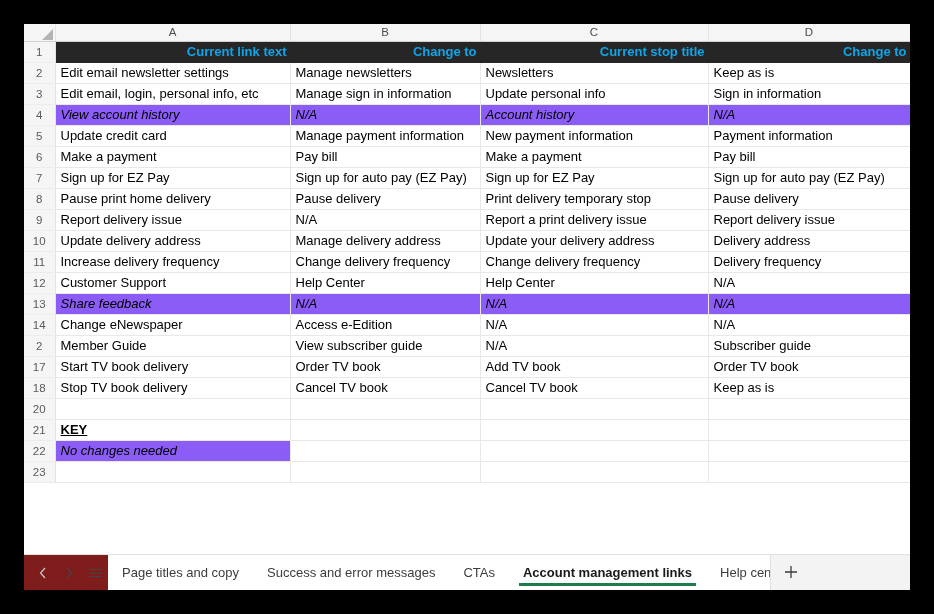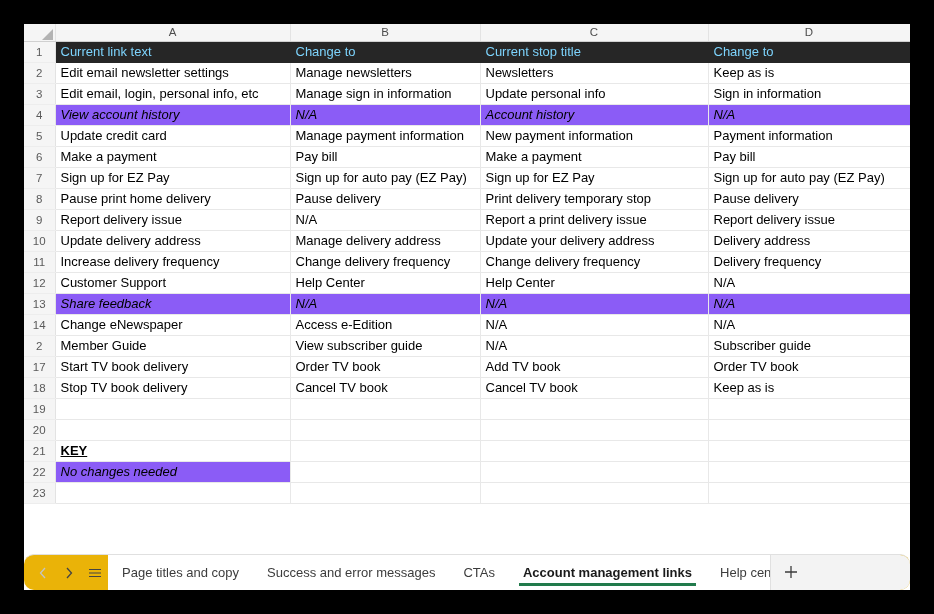--- a/index.html
+++ b/index.html
@@ -79,10 +79,11 @@
   }
   tr.header-row td.cell {
     background: #262626;
-    color: #7dd3fc;
-    font-weight: normal;
+    color: #0ea5e9;
+    font-weight: bold;
     border-right: 1px solid #262626;
     border-bottom: 1px solid #262626;
+    text-align: right;
   }
   td.cell.shaded { background: #8b5cf6; font-style: italic; }
   td.cell.bold { font-weight: bold; text-decoration: underline; }

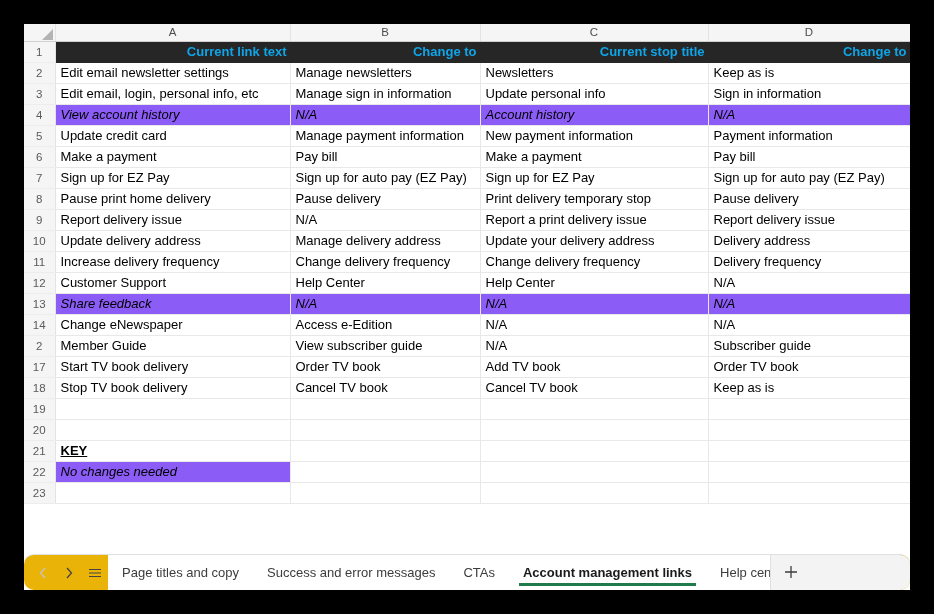--- a/index.html
+++ b/index.html
@@ -281,13 +281,6 @@
             <td class="cell">Keep as is</td>
           </tr>
           <tr>
-            <td class="rowhdr">19</td>
-            <td class="cell"></td>
-            <td class="cell"></td>
-            <td class="cell"></td>
-            <td class="cell"></td>
-          </tr>
-          <tr>
             <td class="rowhdr">20</td>
             <td class="cell"></td>
             <td class="cell"></td>

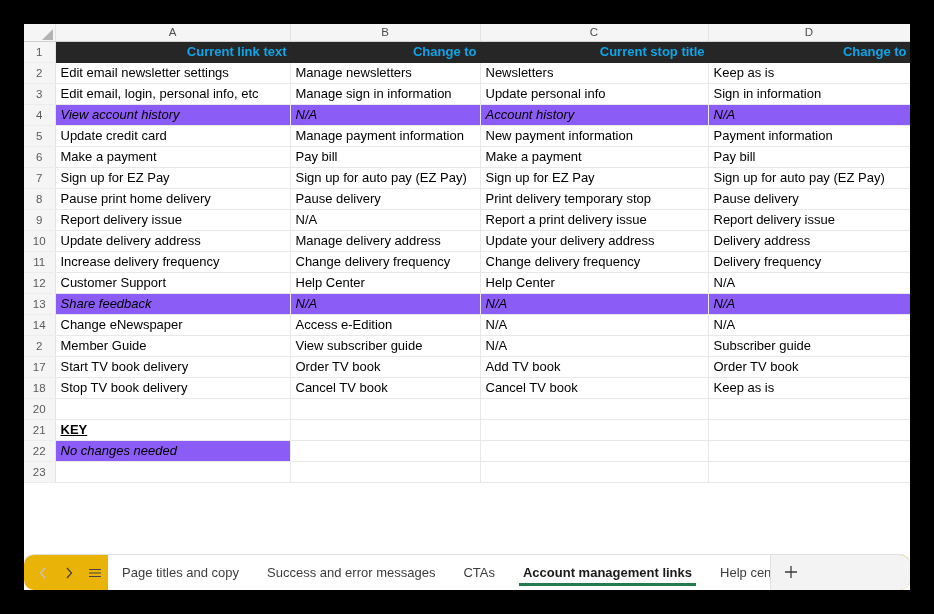--- a/index.html
+++ b/index.html
@@ -92,13 +92,12 @@
   #tabbar {
     height: 36px;
     flex: 0 0 36px;
-    background: #eab308;
+    background: #7f1d1d;
     border-top: 1px solid #e0e0e0;
     display: flex;
     align-items: stretch;
     overflow: hidden;
     position: relative;
-    border-radius: 10px;
   }
   .navbtns { display: flex; align-items: center; padding-left: 6px; }
   .navbtn {

